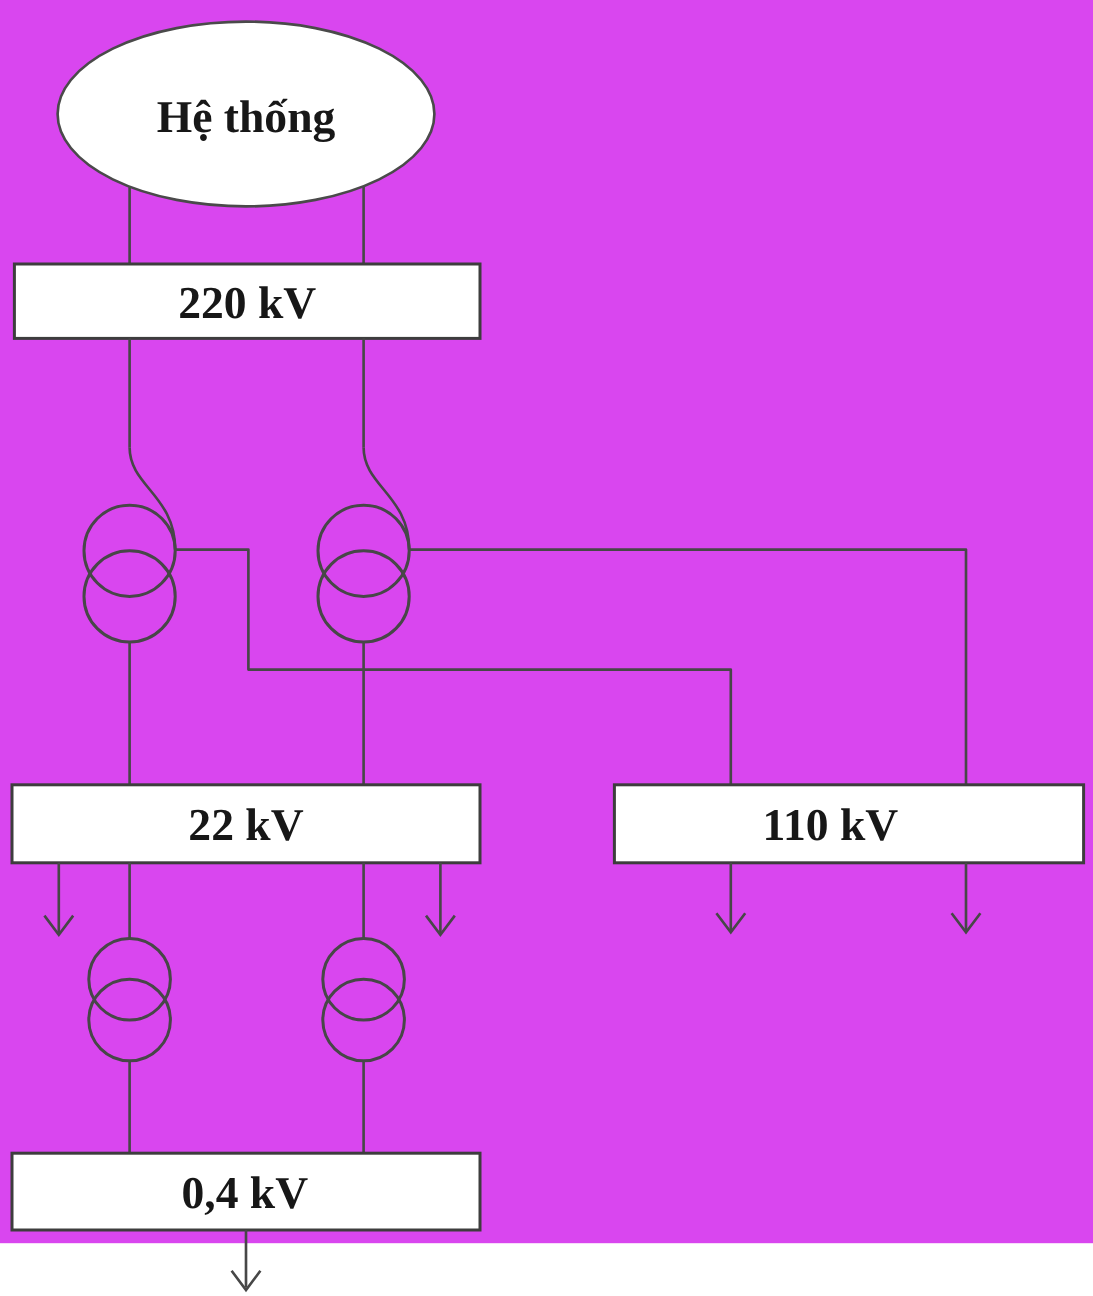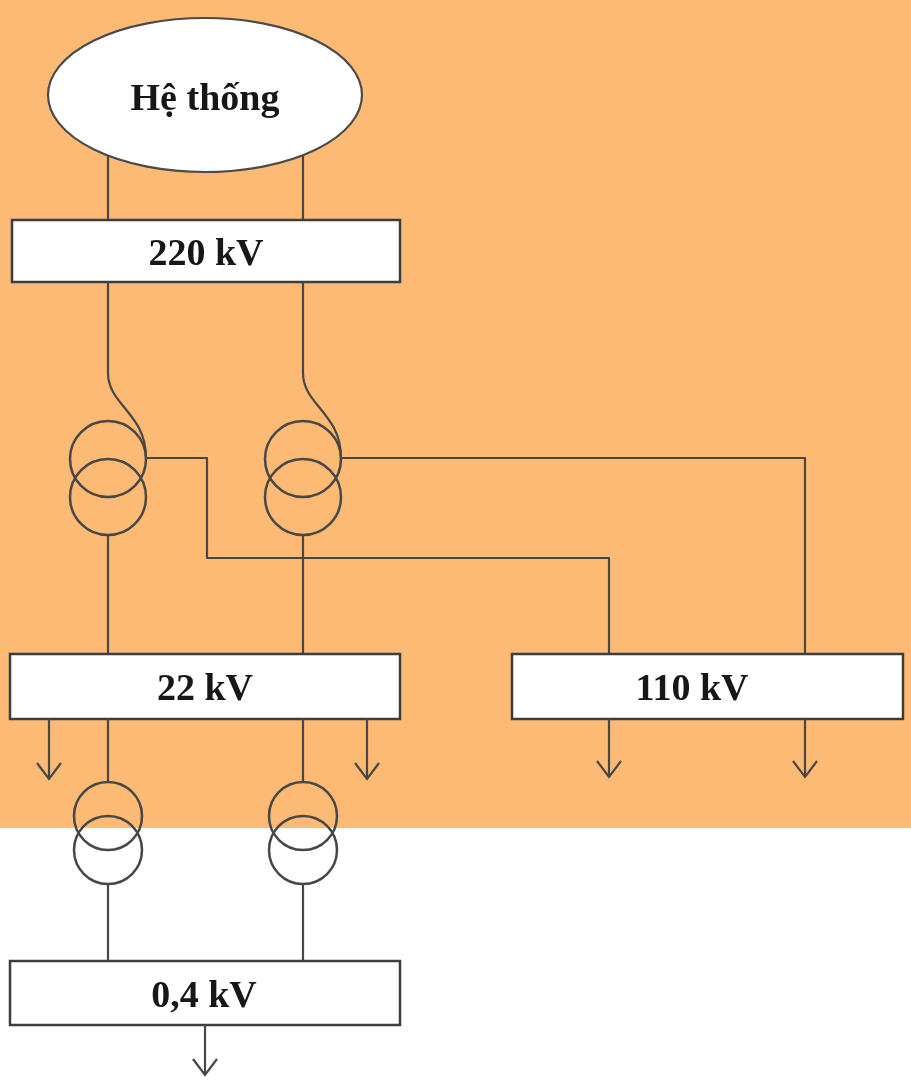--- a/index.html
+++ b/index.html
@@ -13,8 +13,8 @@
   .canvas-wrap {
     position: relative;
     width: 911px;
-    height: 828px;
-    background: #fdba74;
+    height: 1036px;
+    background: #d946ef;
   }
   svg { display: block; }
   .ln {

